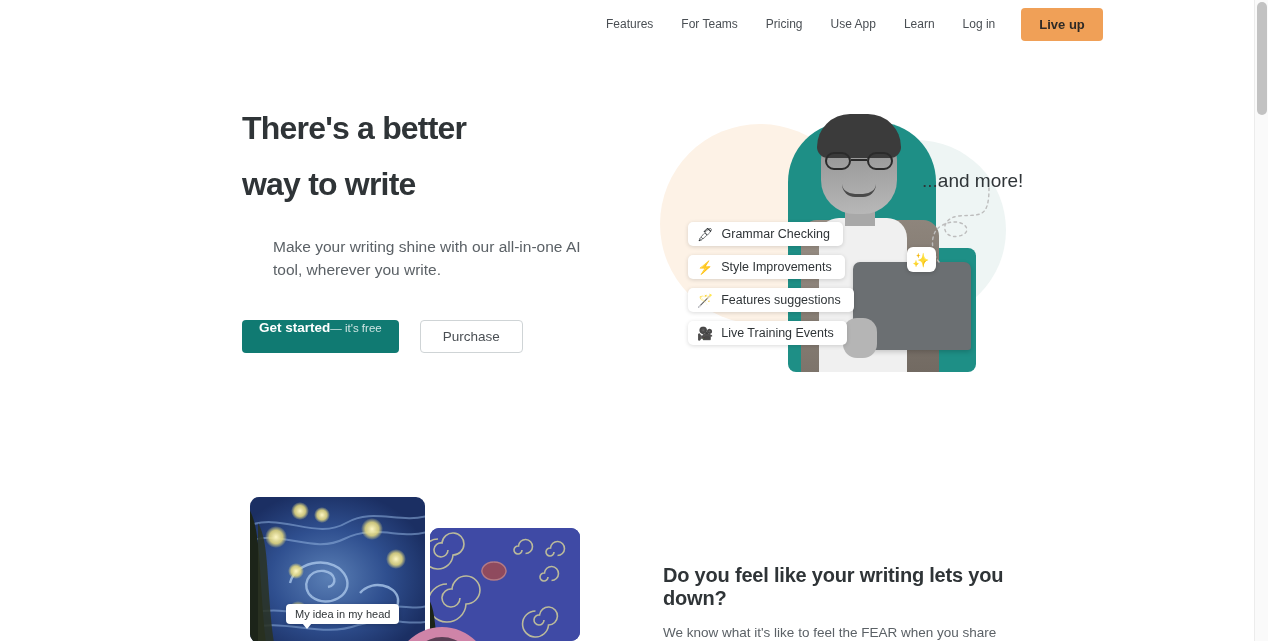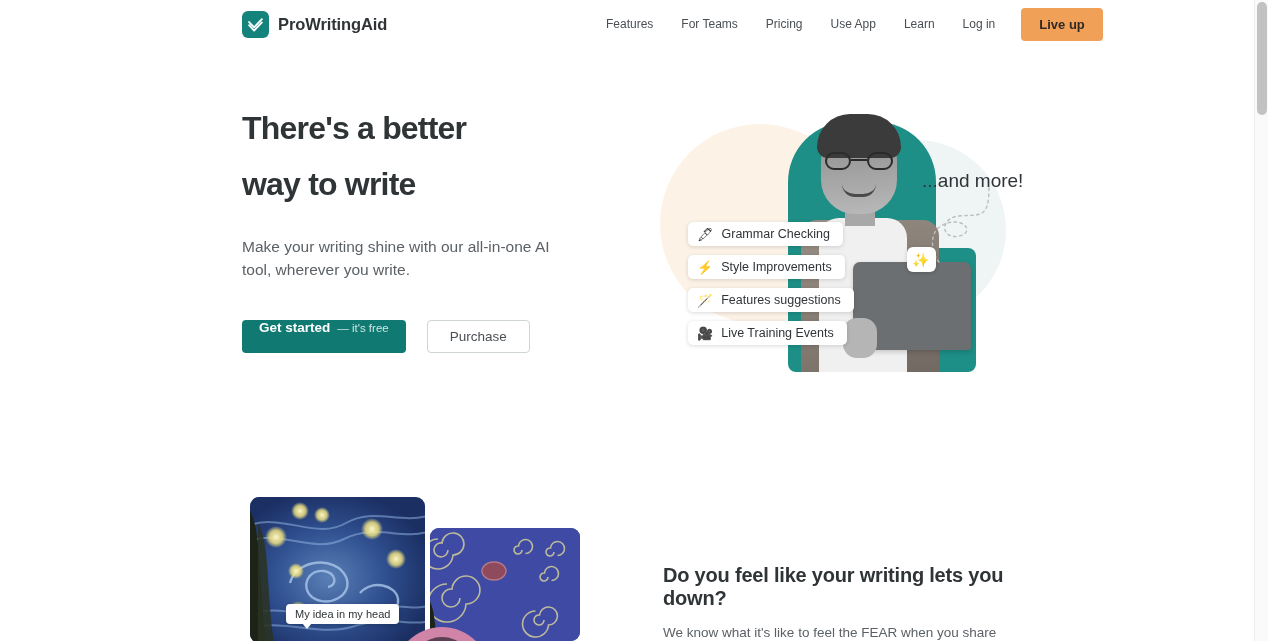--- a/index.html
+++ b/index.html
@@ -456,15 +456,6 @@
 
   <header class="site-header">
 
-    <a class="brand" href="#">
-      <span class="brand-mark">
-        <svg width="17" height="17" viewBox="0 0 24 24" aria-hidden="true">
-          <path d="M3 8.5 L10 16 L21 4.5" fill="none" stroke="#ffffff" stroke-width="2.6" stroke-linecap="round" stroke-linejoin="round"></path>
-          <path d="M3 13 L10 20.5 L21 9" fill="none" stroke="#ffffff" stroke-width="2.6" stroke-linecap="round" stroke-linejoin="round"></path>
-        </svg>
-      </span>
-      <span class="brand-name">ProWritingAid</span>
-    </a>
 
     <nav class="main-nav">
       <a class="nav-link" href="#">Features</a>

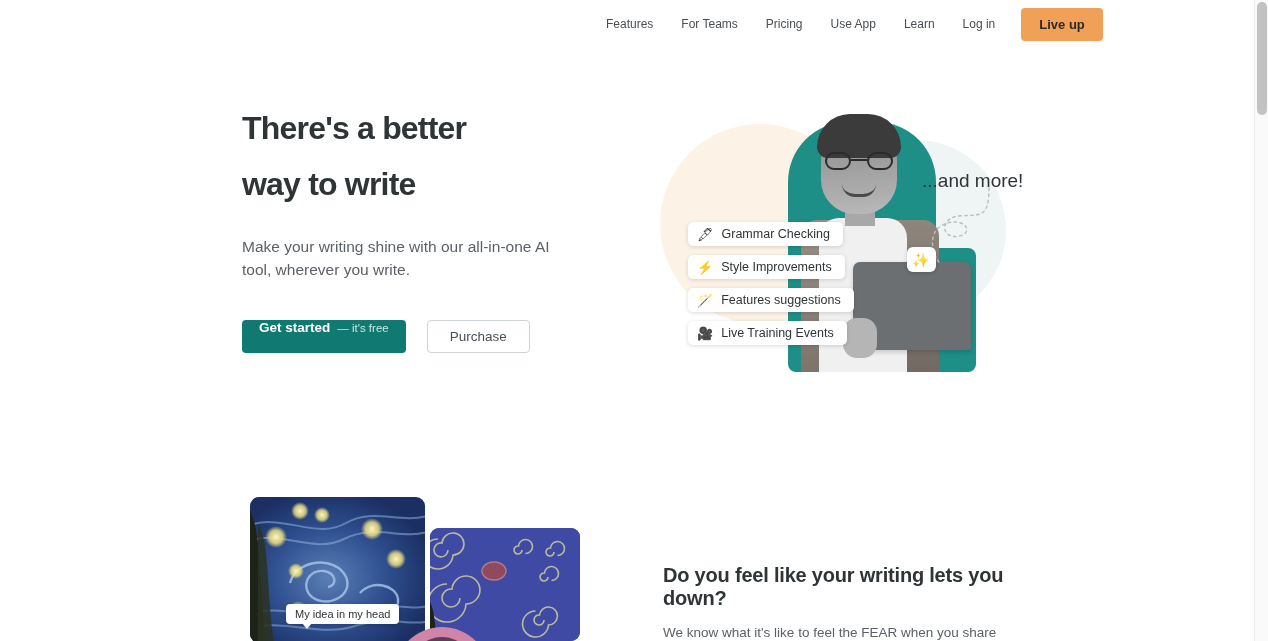--- a/index.html
+++ b/index.html
@@ -142,6 +142,7 @@
     line-height: 23px;
     color: #5b6166;
     max-width: 330px;
+    margin-left: 31px;
   }
   .hero-actions {
     margin-top: 39px;

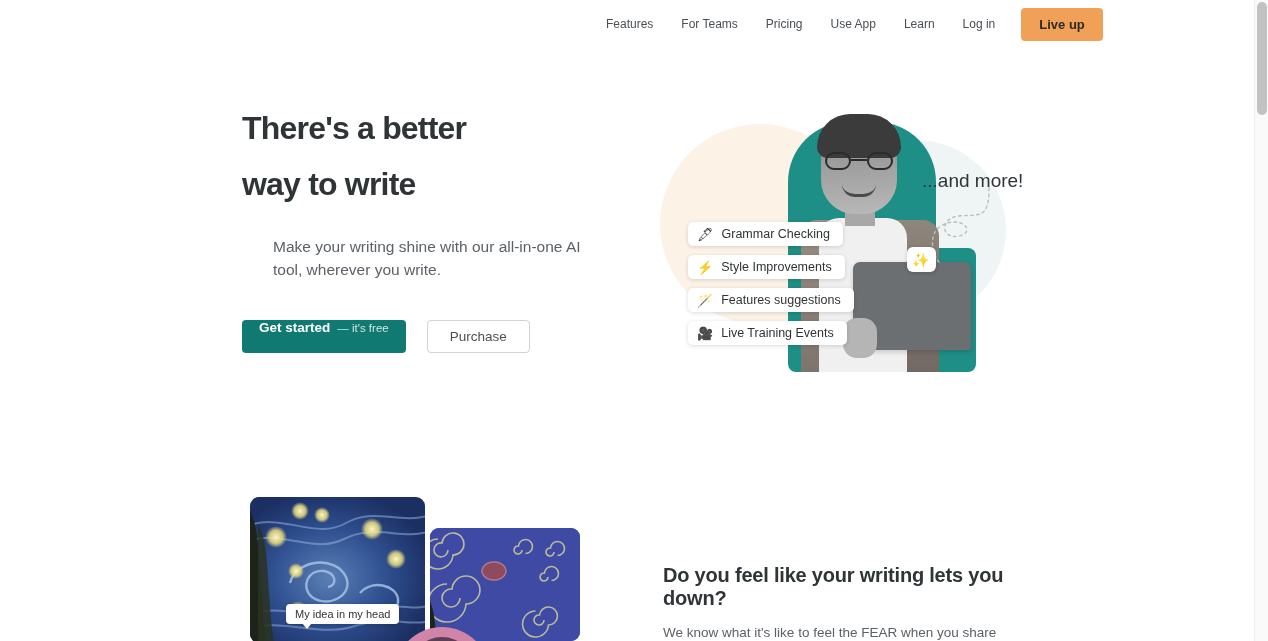--- a/index.html
+++ b/index.html
@@ -158,7 +158,6 @@
     padding: 0 17px;
     display: inline-flex;
     align-items: baseline;
-    gap: 7px;
     cursor: pointer;
     font-family: "Liberation Sans", sans-serif;
   }

